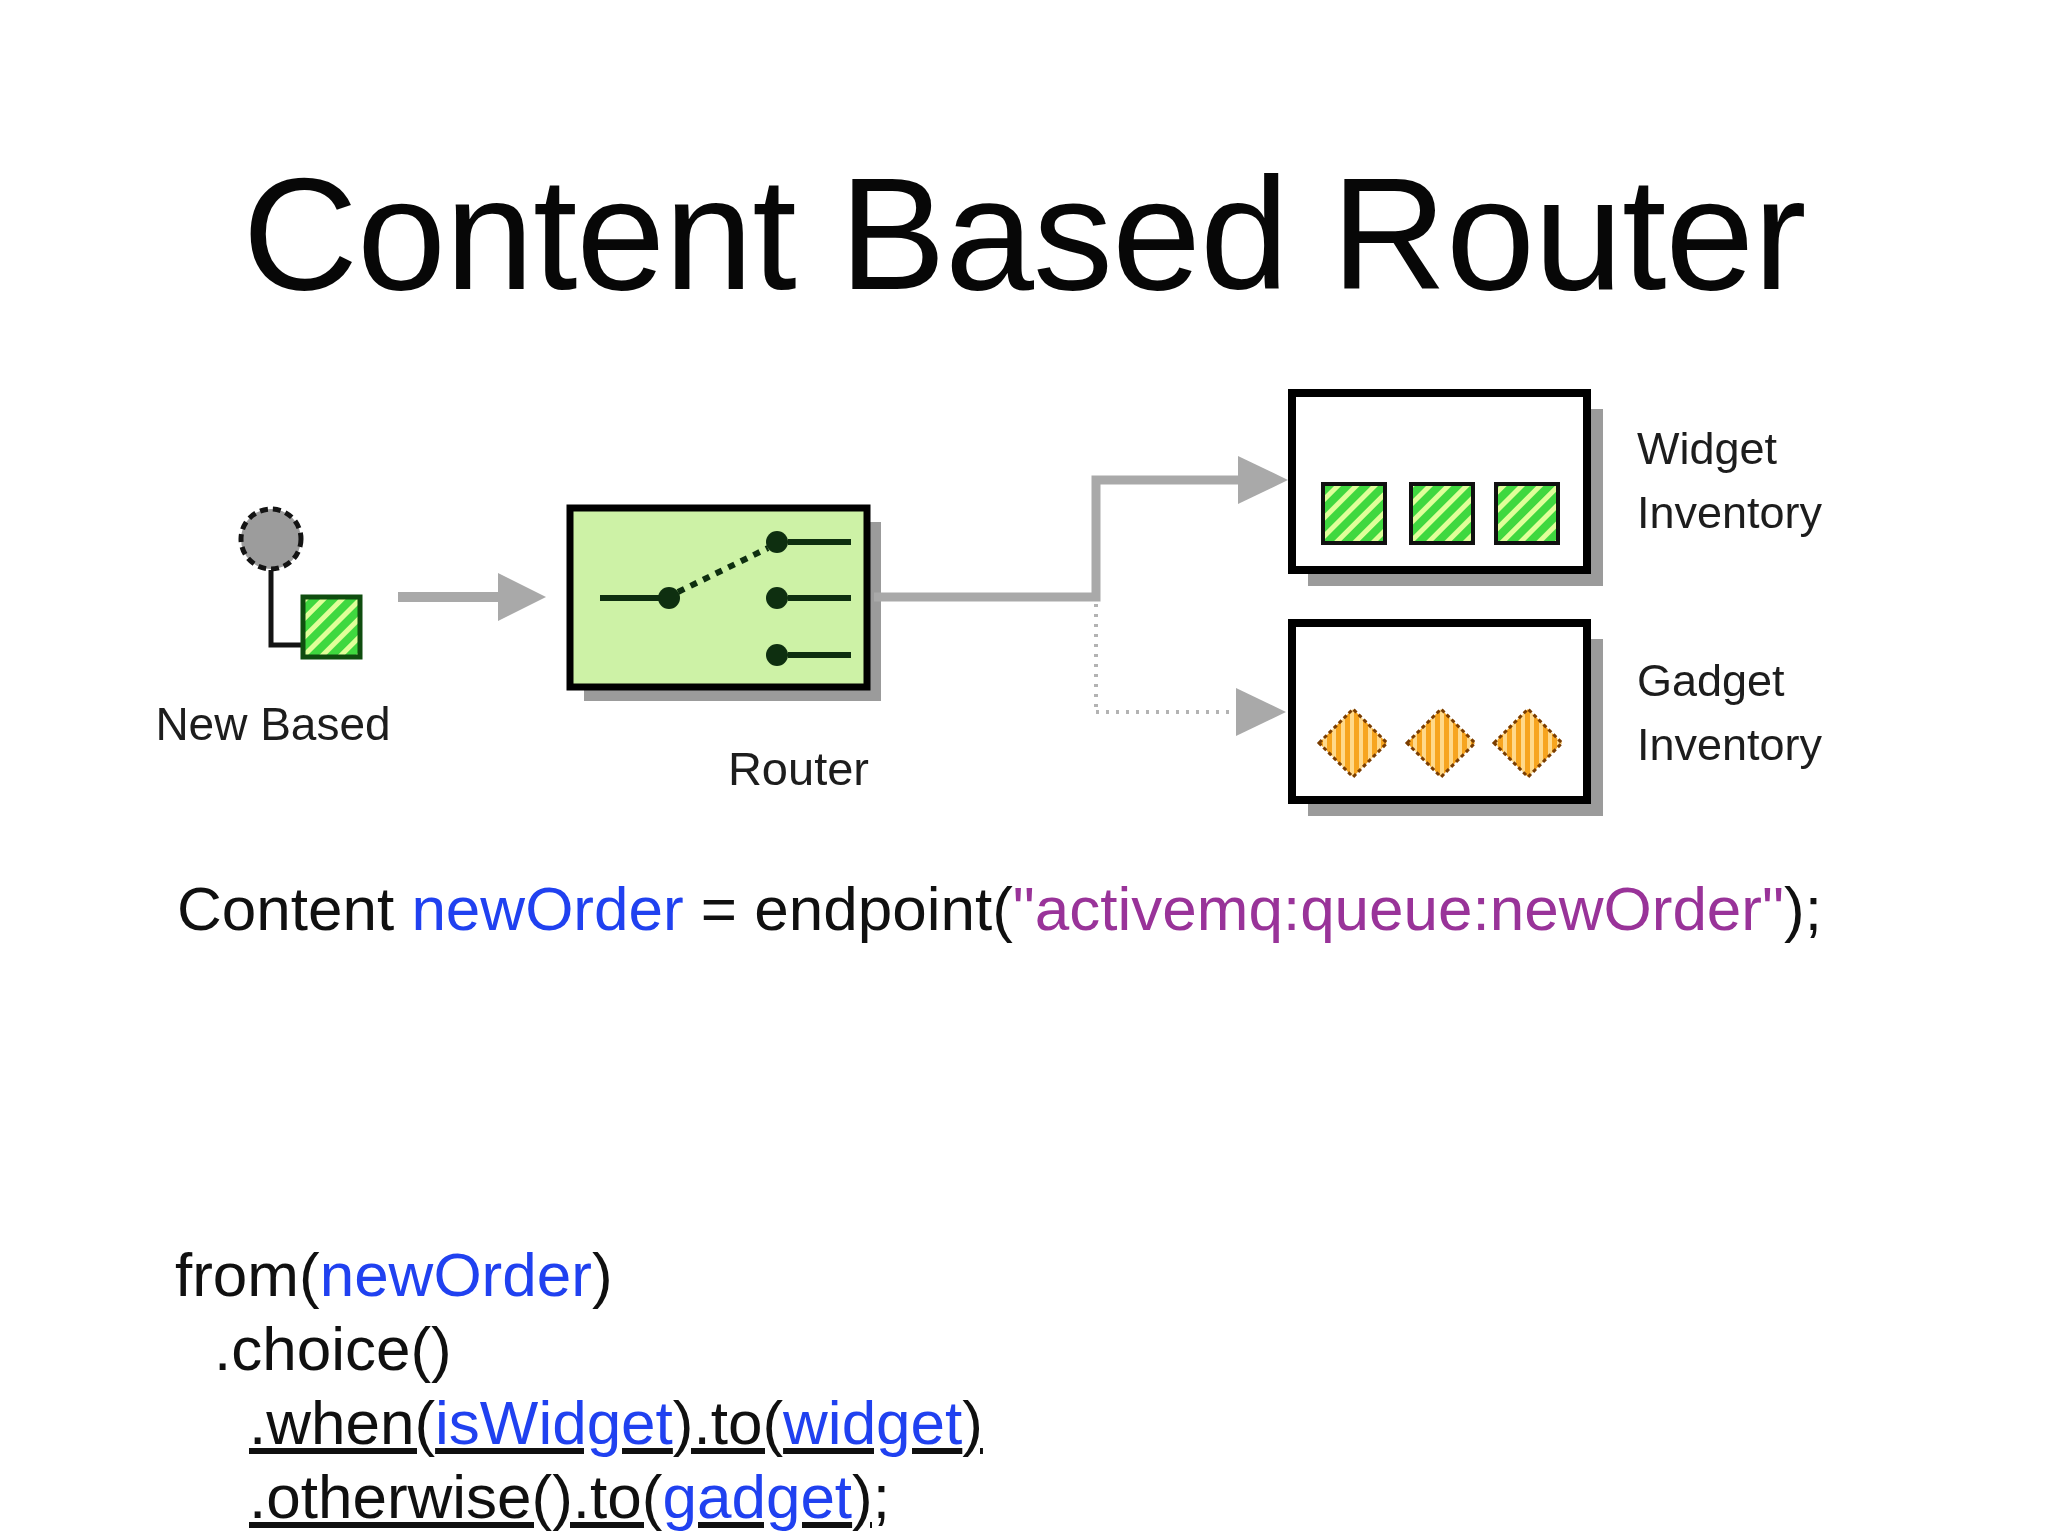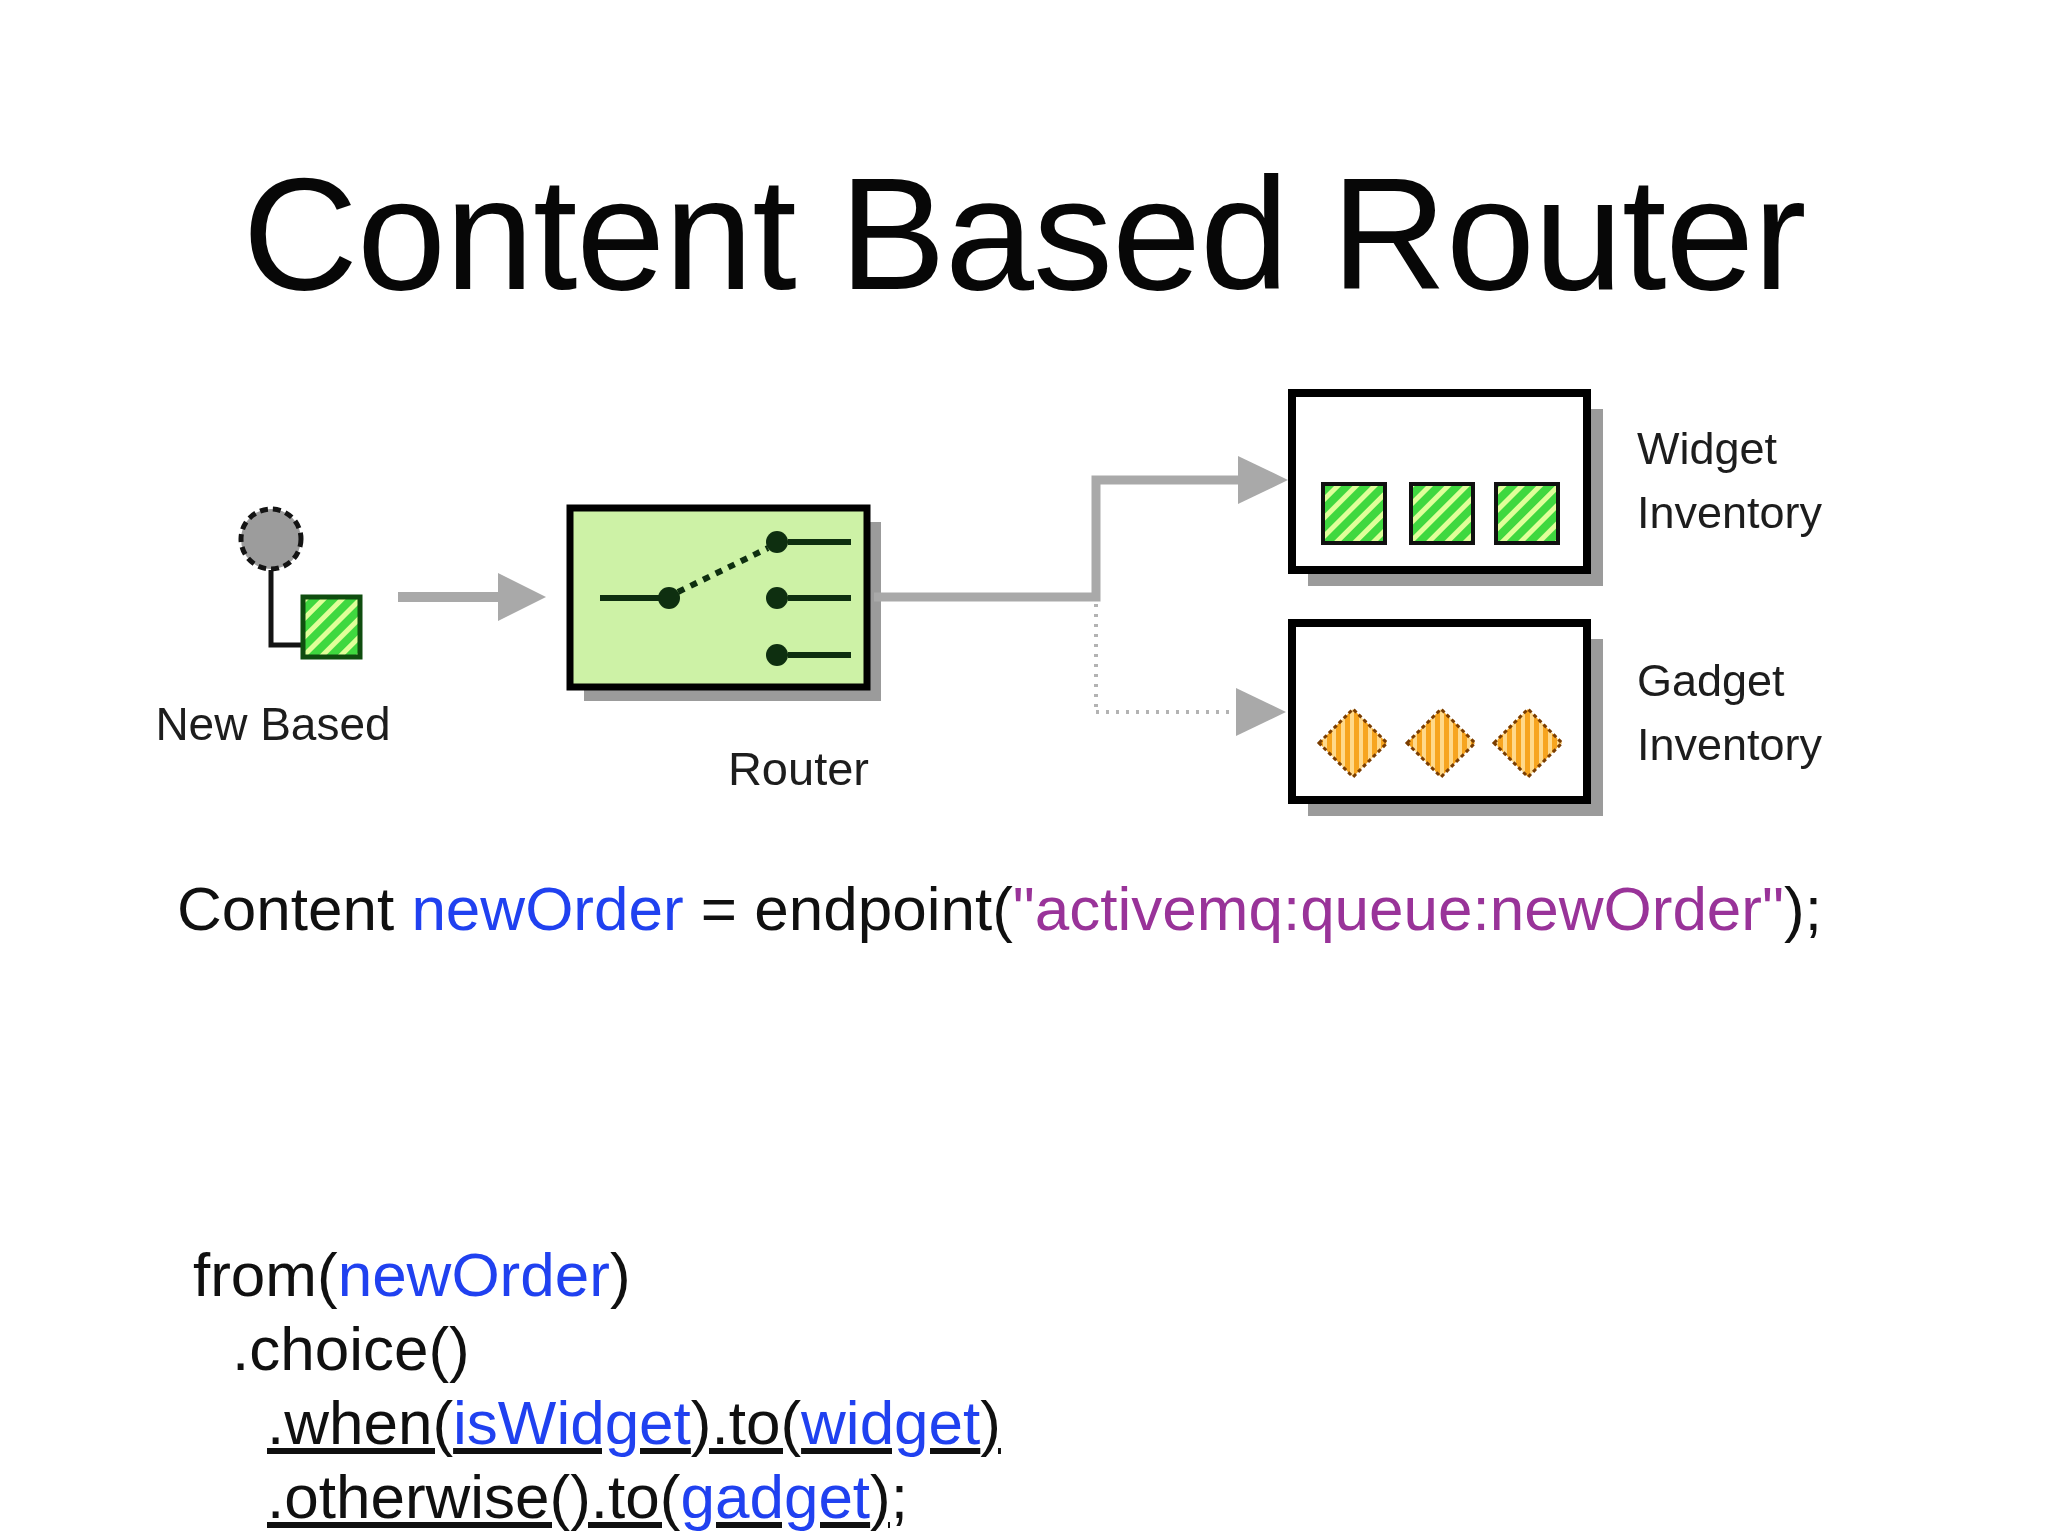--- a/index.html
+++ b/index.html
@@ -22,7 +22,7 @@
     position:absolute;left:177px;top:872px;font-size:62px;line-height:74px;white-space:nowrap;
   }
   .code-block{position:absolute;left:175px;top:1238px;font-size:62px;line-height:74px;}
-  .code-row{white-space:nowrap;margin-left:18px;}
+  .code-row{white-space:nowrap;}
   .indent-1{padding-left:39px;}
   .indent-2{padding-left:74px;text-decoration:underline;}
   .c-plain{color:#101010;}

